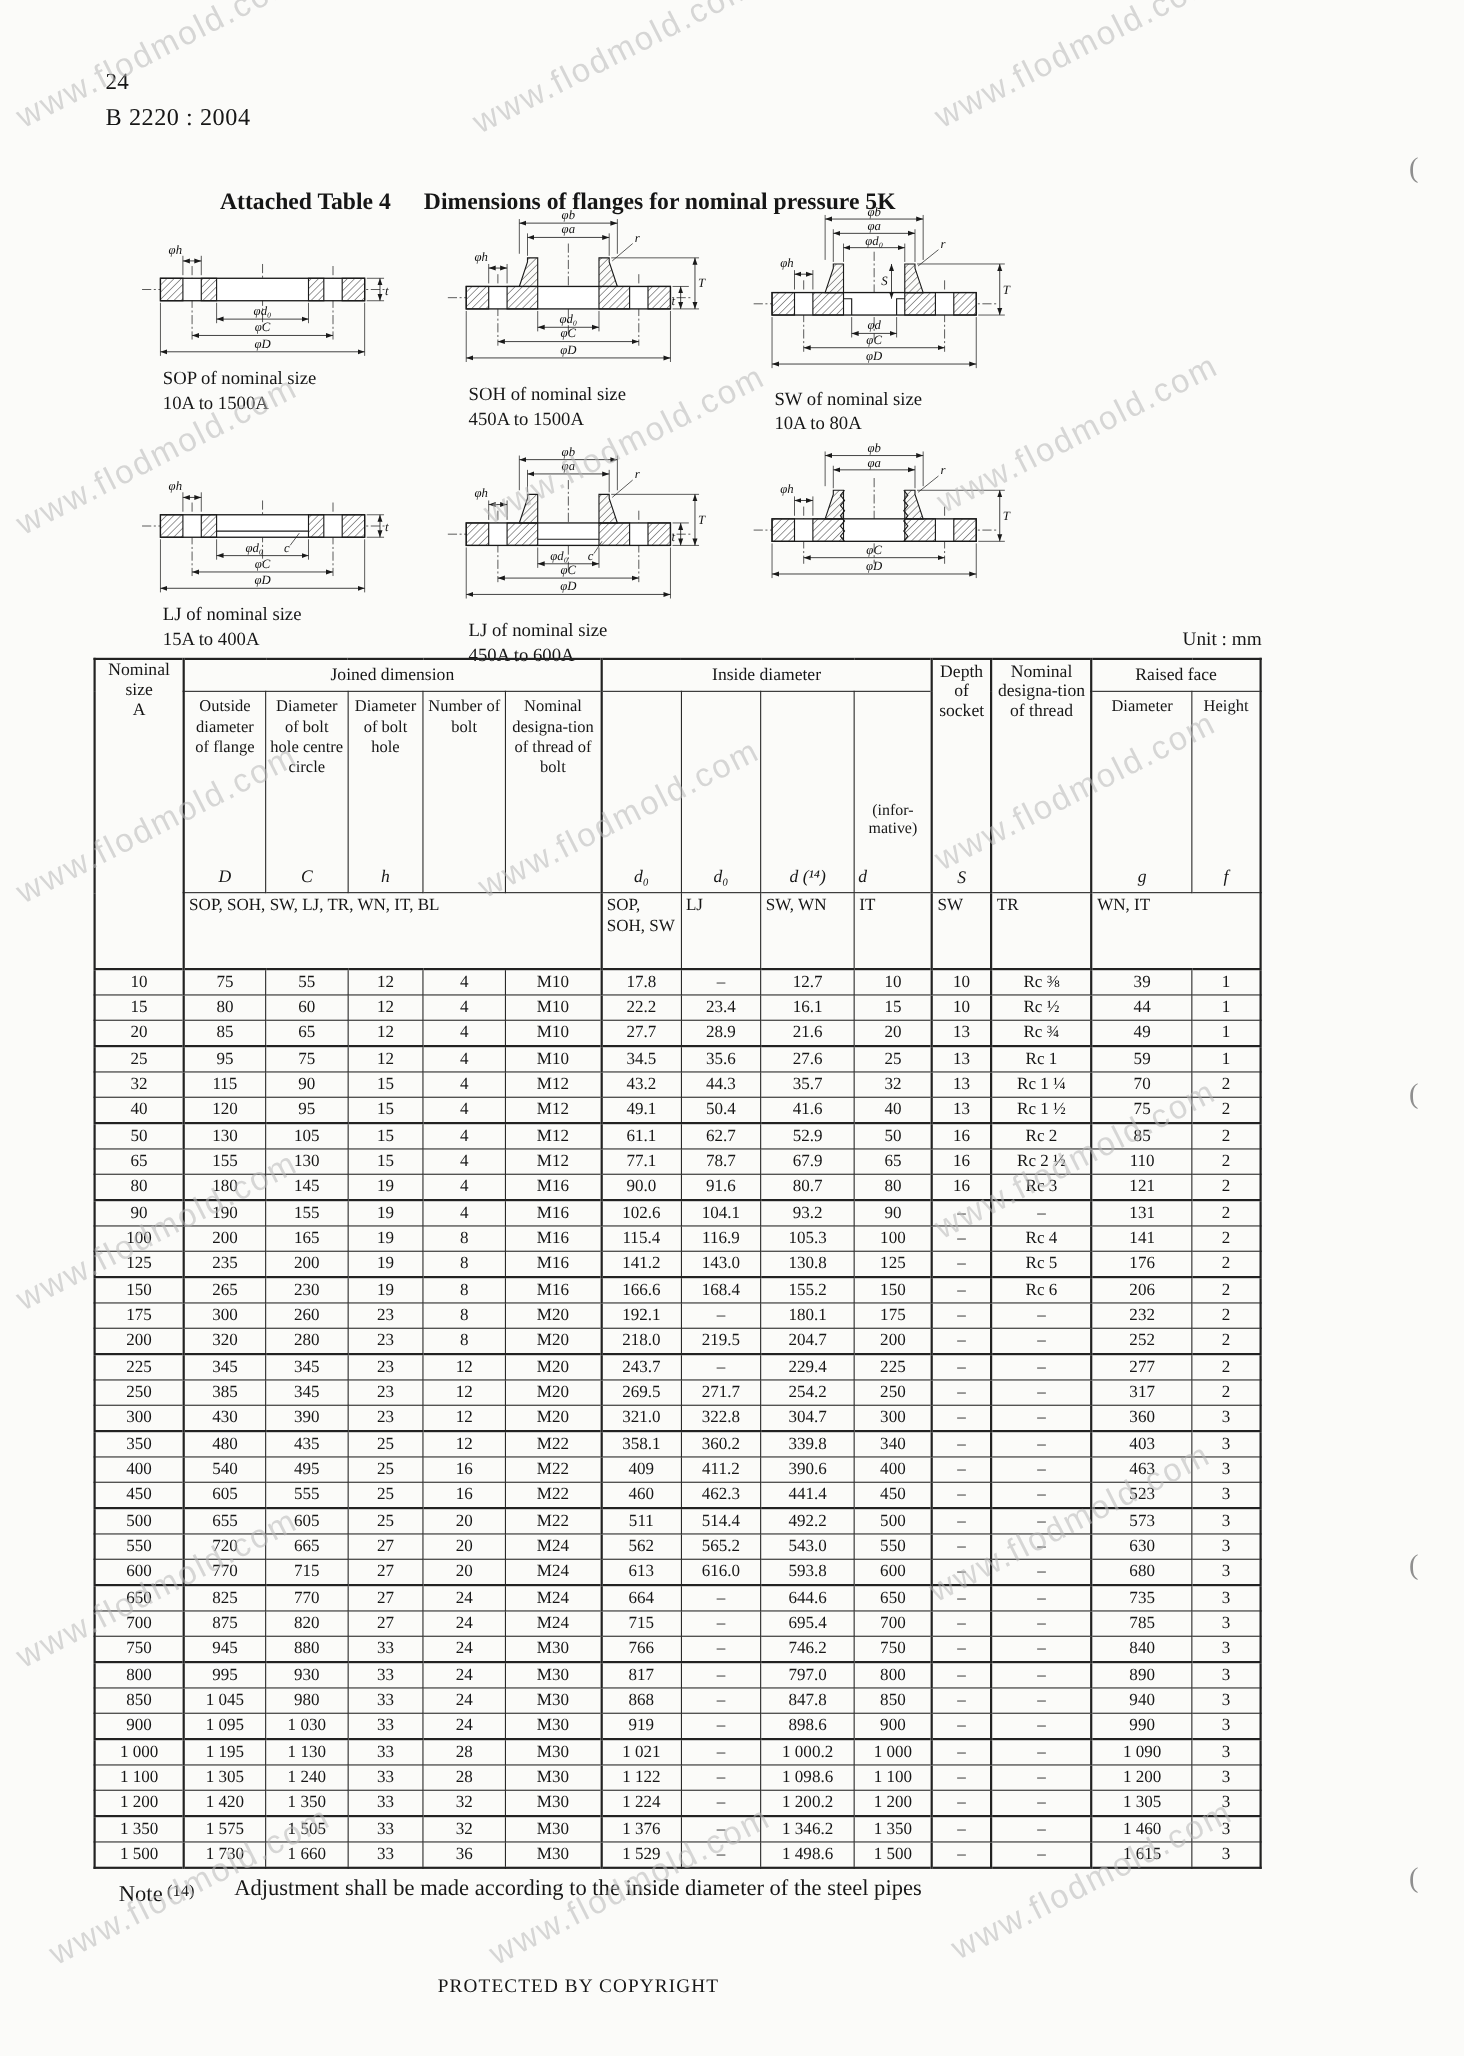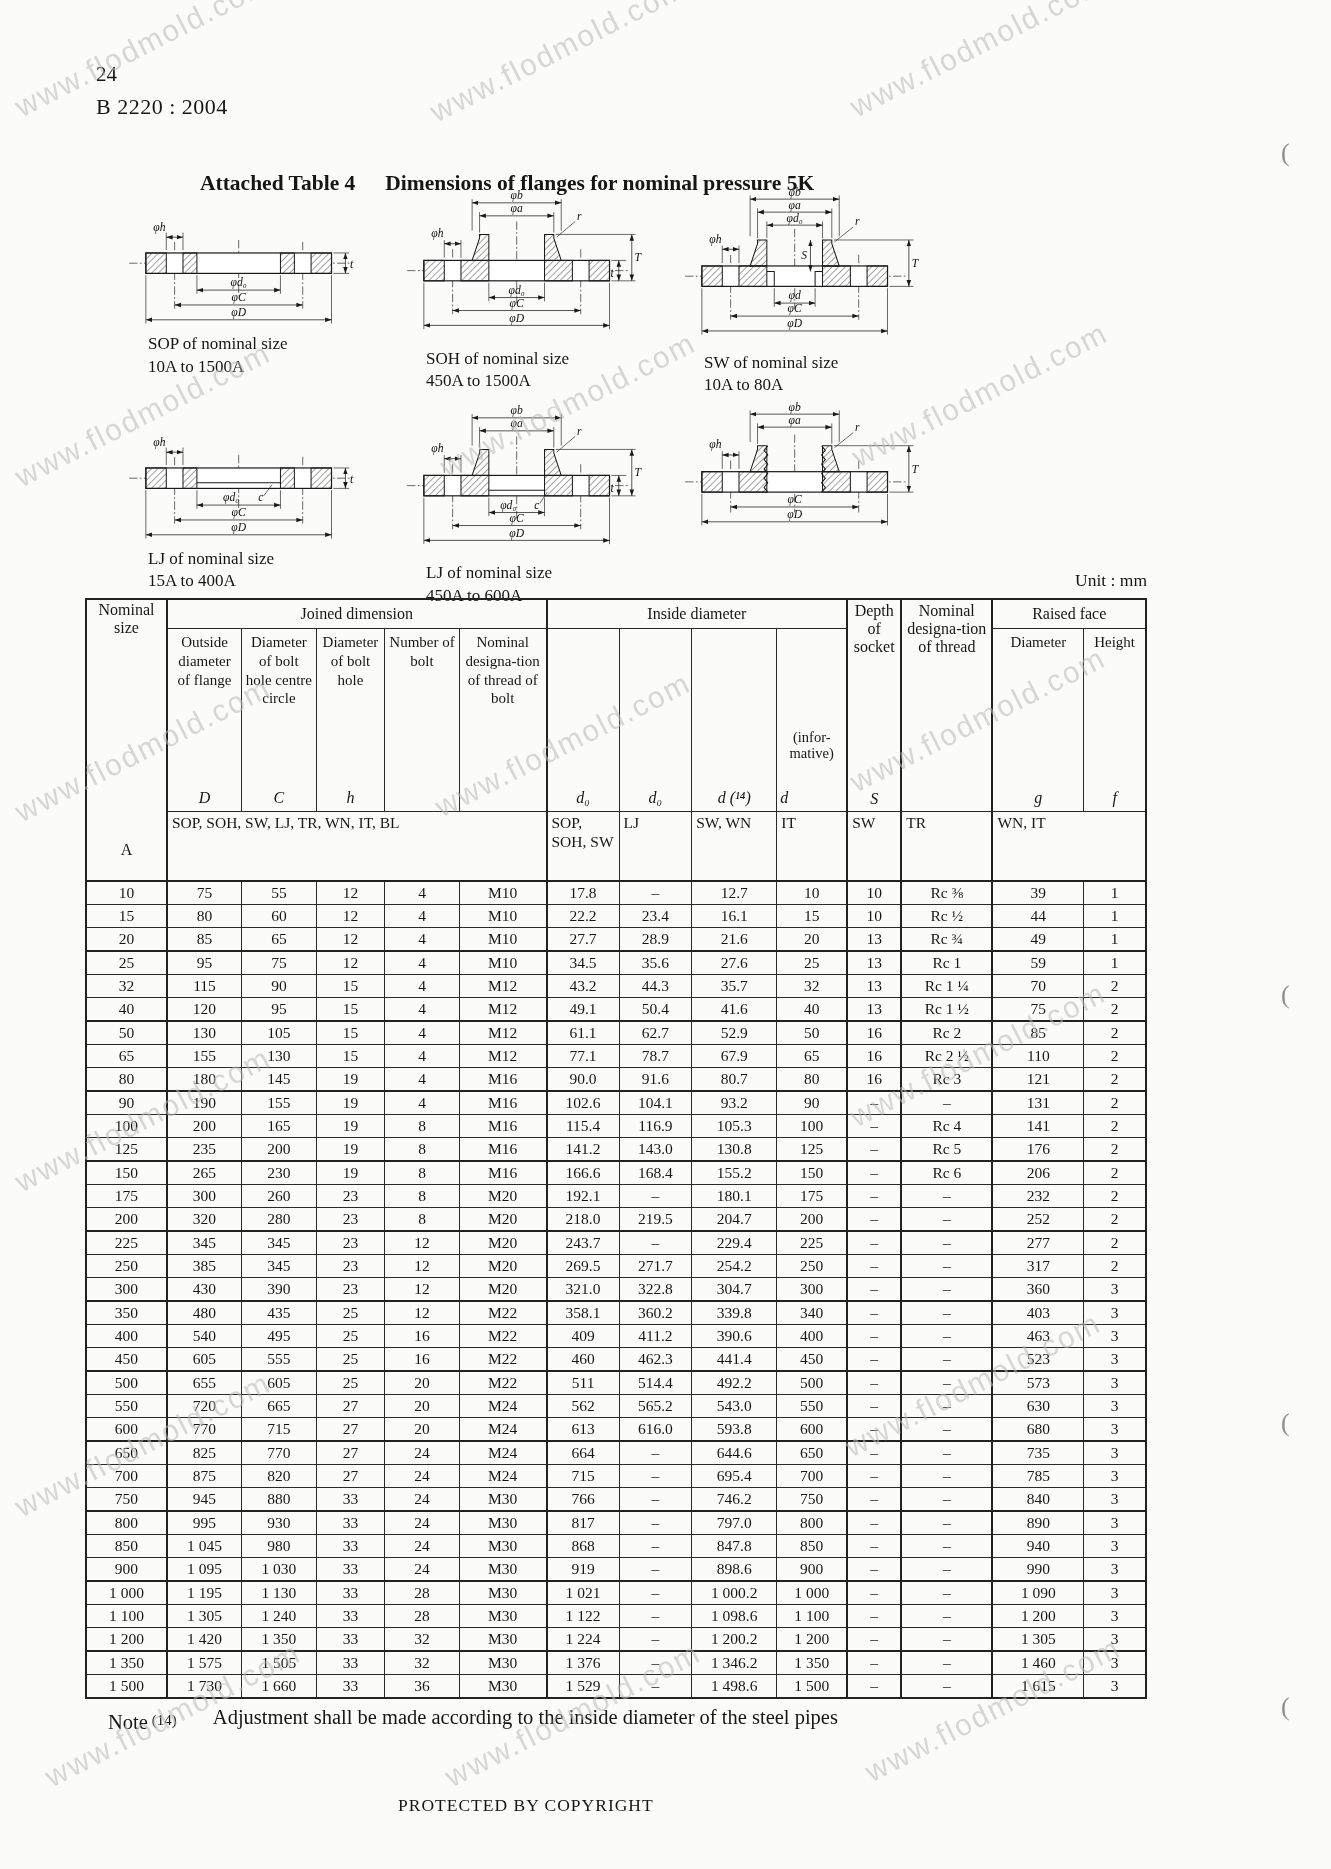--- a/index.html
+++ b/index.html
@@ -40,7 +40,7 @@
   .vcell{display:flex;flex-direction:column;justify-content:space-between;height:100%;align-items:center;}
   .vcell .sym{font-style:italic;font-size:16px;padding-bottom:2px;}
   .vcell .lab{padding-top:1px;}
-  .nomcell{display:flex;flex-direction:column;justify-content:space-between;height:100%;align-items:center;}
+  .nomcell{display:flex;flex-direction:column;height:100%;align-items:center;}
   .nomcell .a{font-size:16px;padding-bottom:20px;}
   .infwrap{display:flex;flex-direction:column;height:100%;align-items:flex-start;justify-content:flex-end;}
   .infwrap .inf{font-size:14.5px;line-height:1.15;margin-bottom:26px;}

